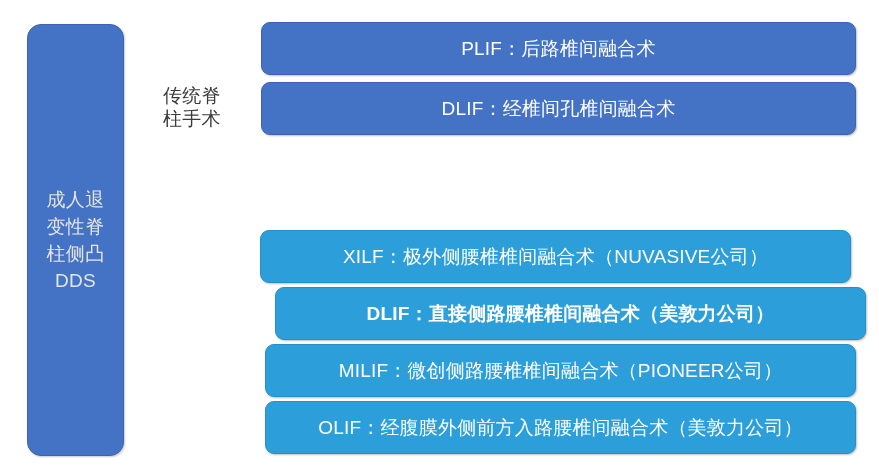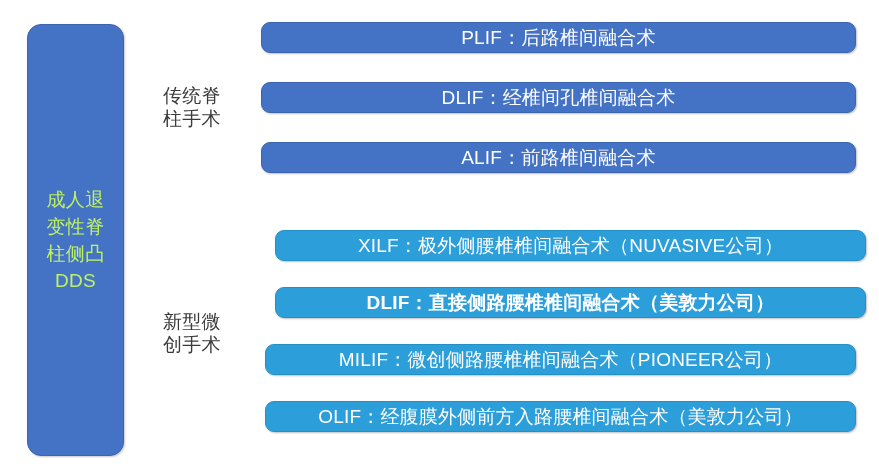--- a/index.html
+++ b/index.html
@@ -62,7 +62,7 @@
   
   .bar {
     position: absolute;
-    height: 31px;
+    height: 53px;
     border-radius: 9px;
     box-shadow: 1px 1px 2px rgba(0,0,0,0.25);
     display: flex;

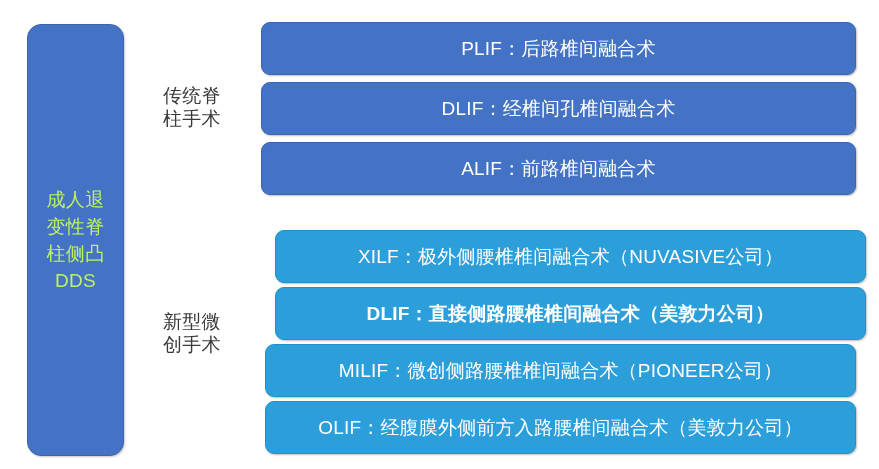--- a/index.html
+++ b/index.html
@@ -124,9 +124,6 @@
     <span class="bar-label">DLIF：经椎间孔椎间融合术</span>
   </div>
 
-  <div class="bar traditional b2">
-    <span class="bar-label">ALIF：前路椎间融合术</span>
-  </div>
 
   <div class="bar minimally b3">
     <span class="bar-label">XILF：极外侧腰椎椎间融合术（NUVASIVE公司）</span>

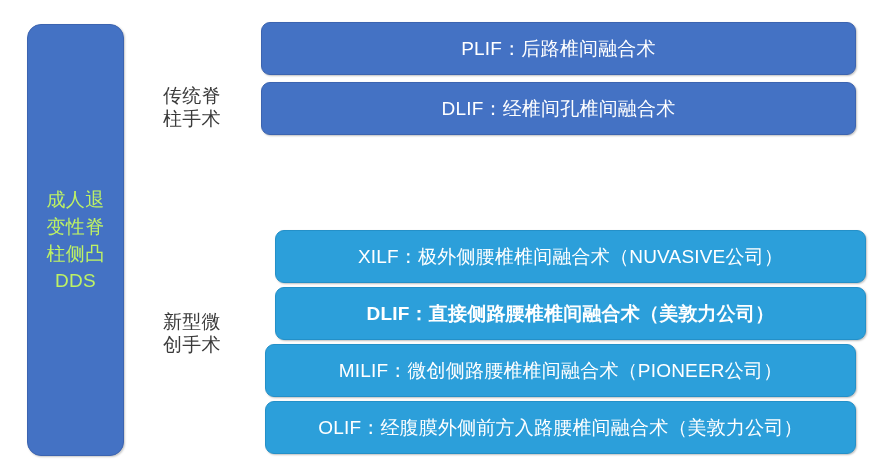--- a/index.html
+++ b/index.html
@@ -38,7 +38,7 @@
     box-sizing: border-box;
   }
   .root-box-label {
-    color: #bef264;
+    color: #e5e5e5;
     font-size: 19px;
     line-height: 27px;
     text-align: center;

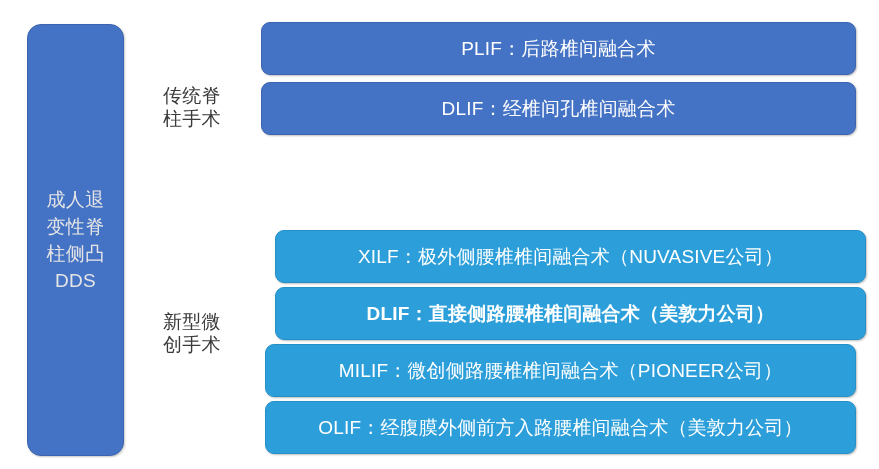--- a/index.html
+++ b/index.html
@@ -93,7 +93,7 @@
   .bar.b1 { left: 261px; top: 82px;  width: 595px; }
   .bar.b2 { left: 261px; top: 142px; width: 595px; }
 
-  .bar.b3 { left: 275px; top: 230px; width: 591px; }
+  .bar.b3 { left: 260px; top: 230px; width: 591px; }
   .bar.b4 { left: 275px; top: 287px; width: 591px; font-weight: bold; }
   .bar.b5 { left: 265px; top: 344px; width: 591px; }
   .bar.b6 { left: 265px; top: 401px; width: 591px; text-align: center; }

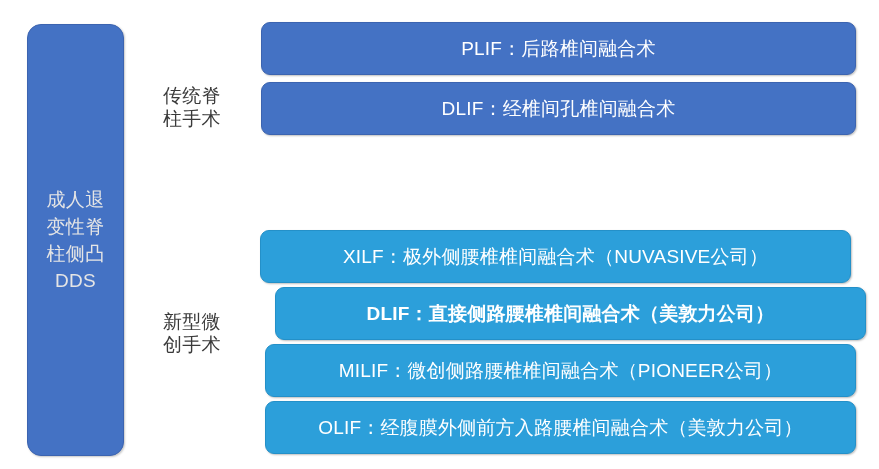--- a/index.html
+++ b/index.html
@@ -113,8 +113,6 @@
   <div class="group-label g1">传统脊
 柱手术</div>
 
-  <div class="group-label g2">新型微
-创手术</div>
 
   <div class="bar traditional b0">
     <span class="bar-label">PLIF：后路椎间融合术</span>

